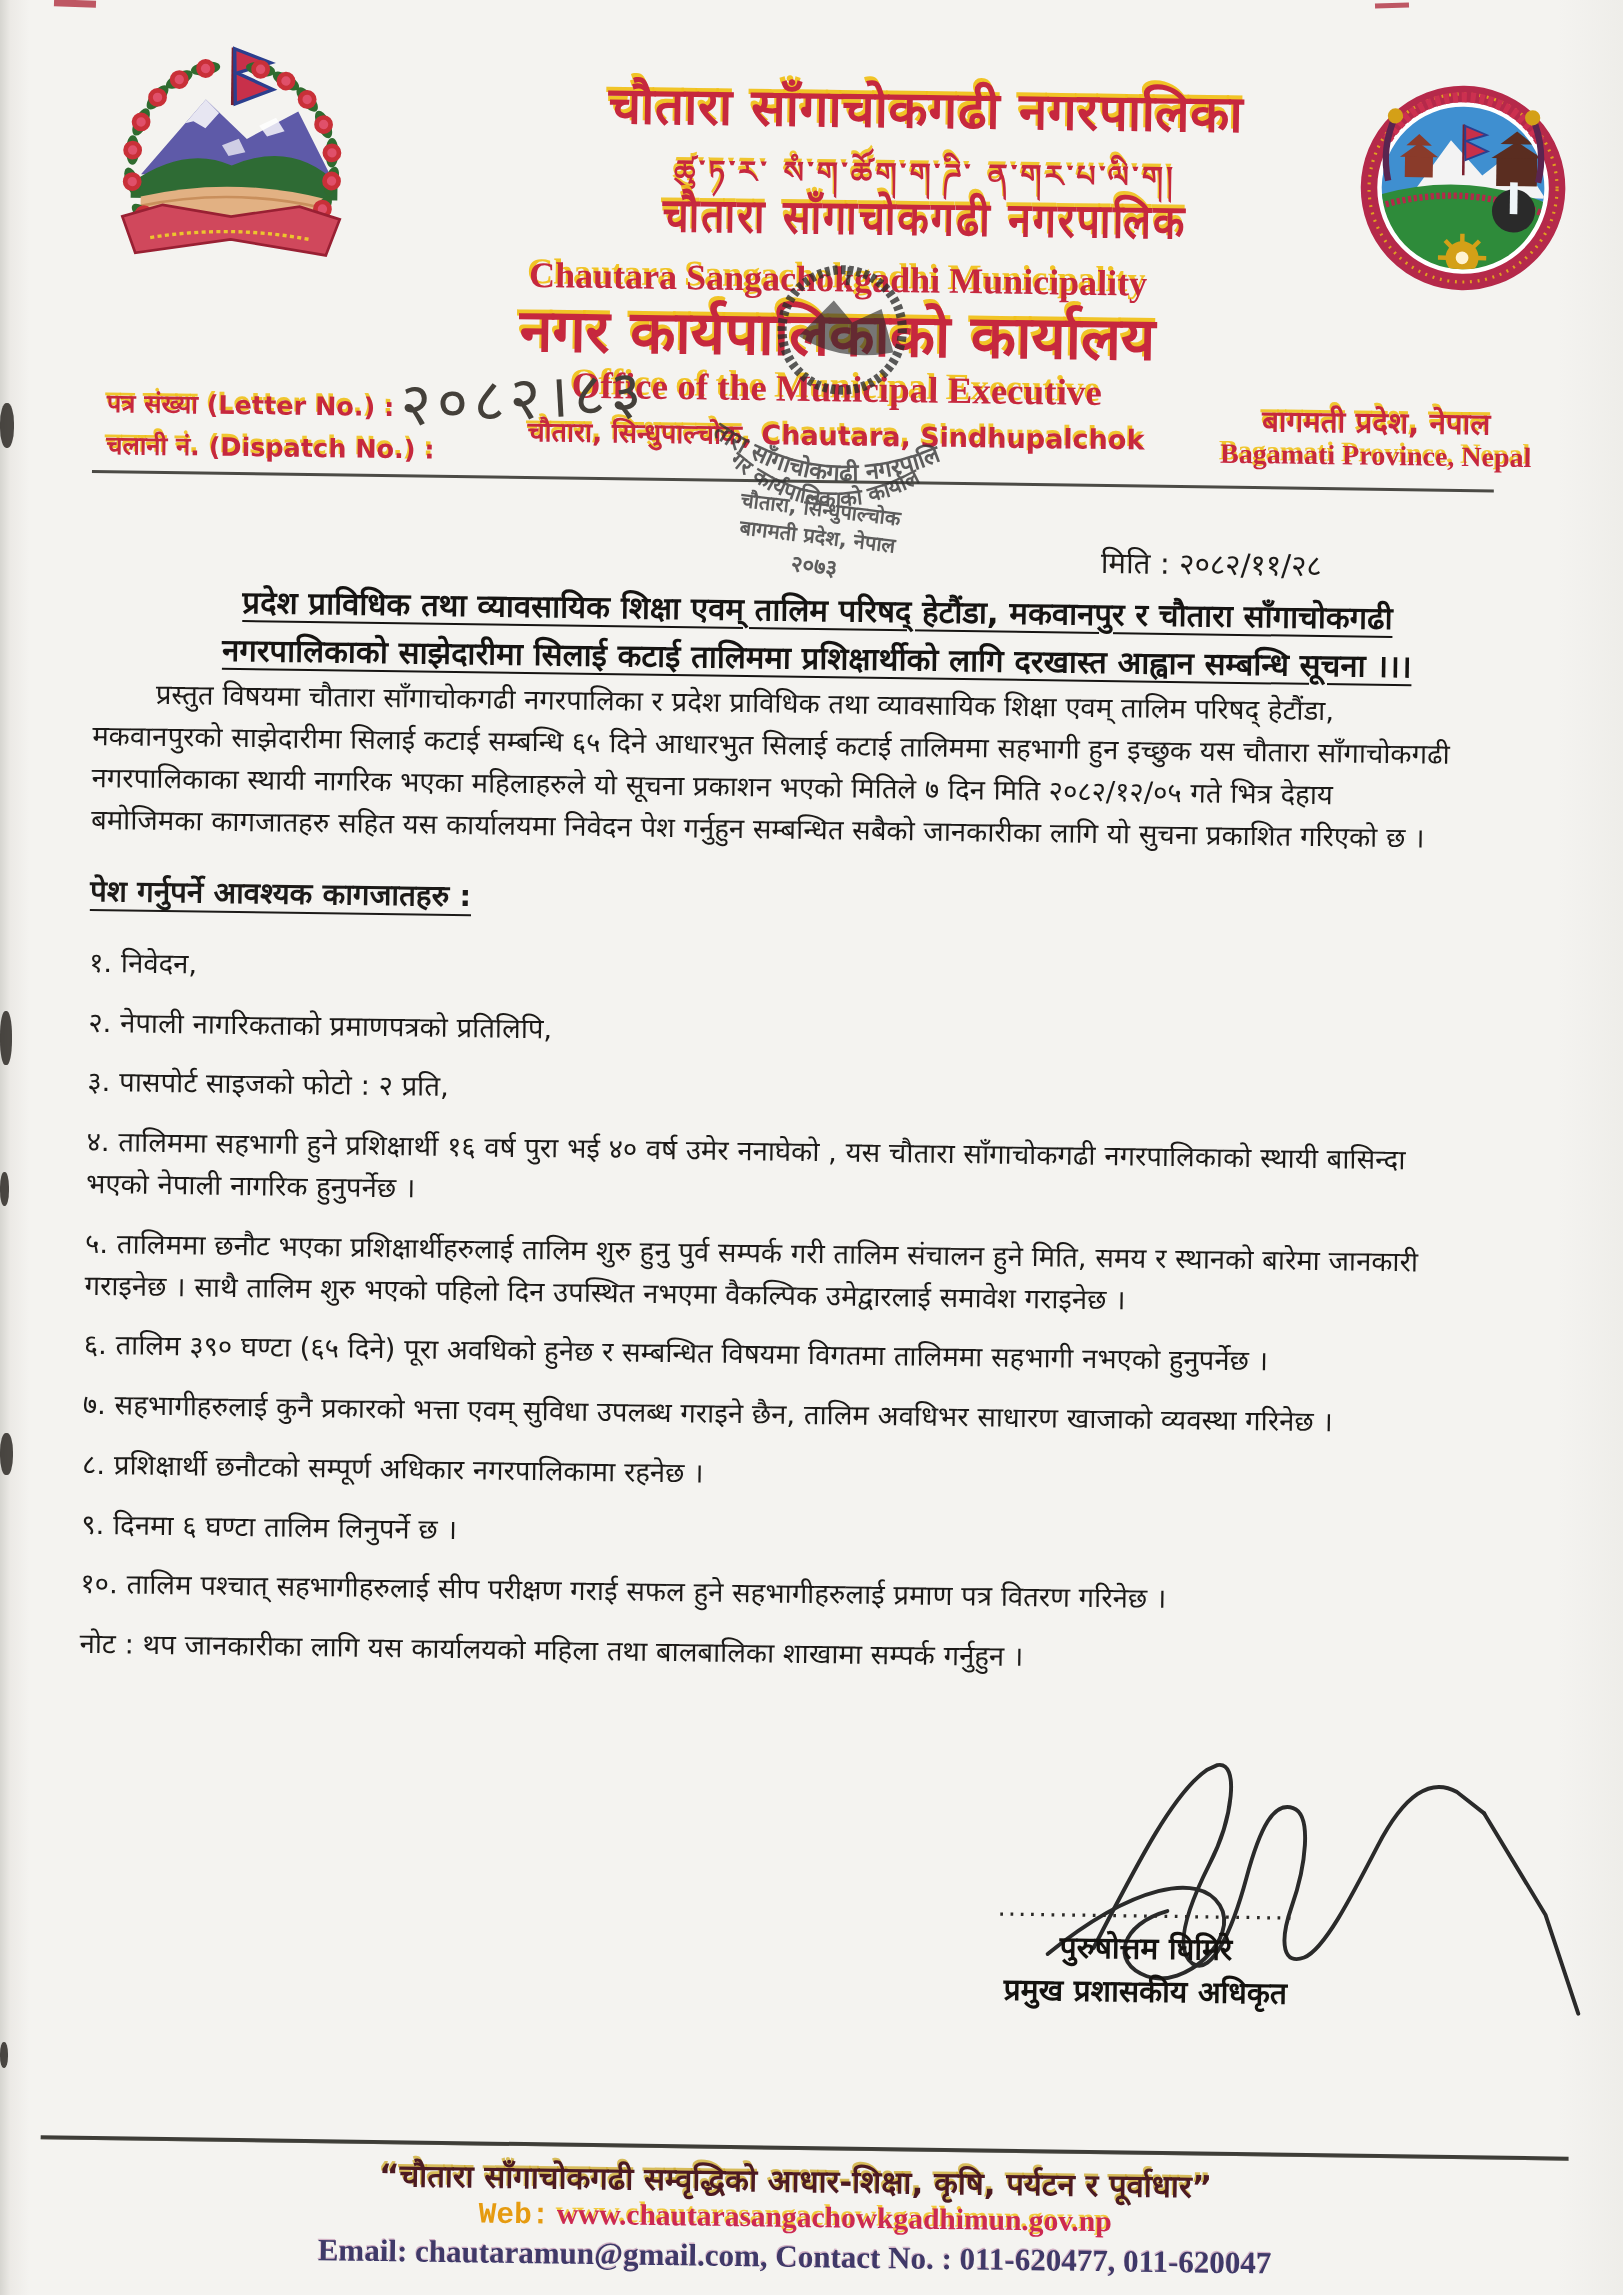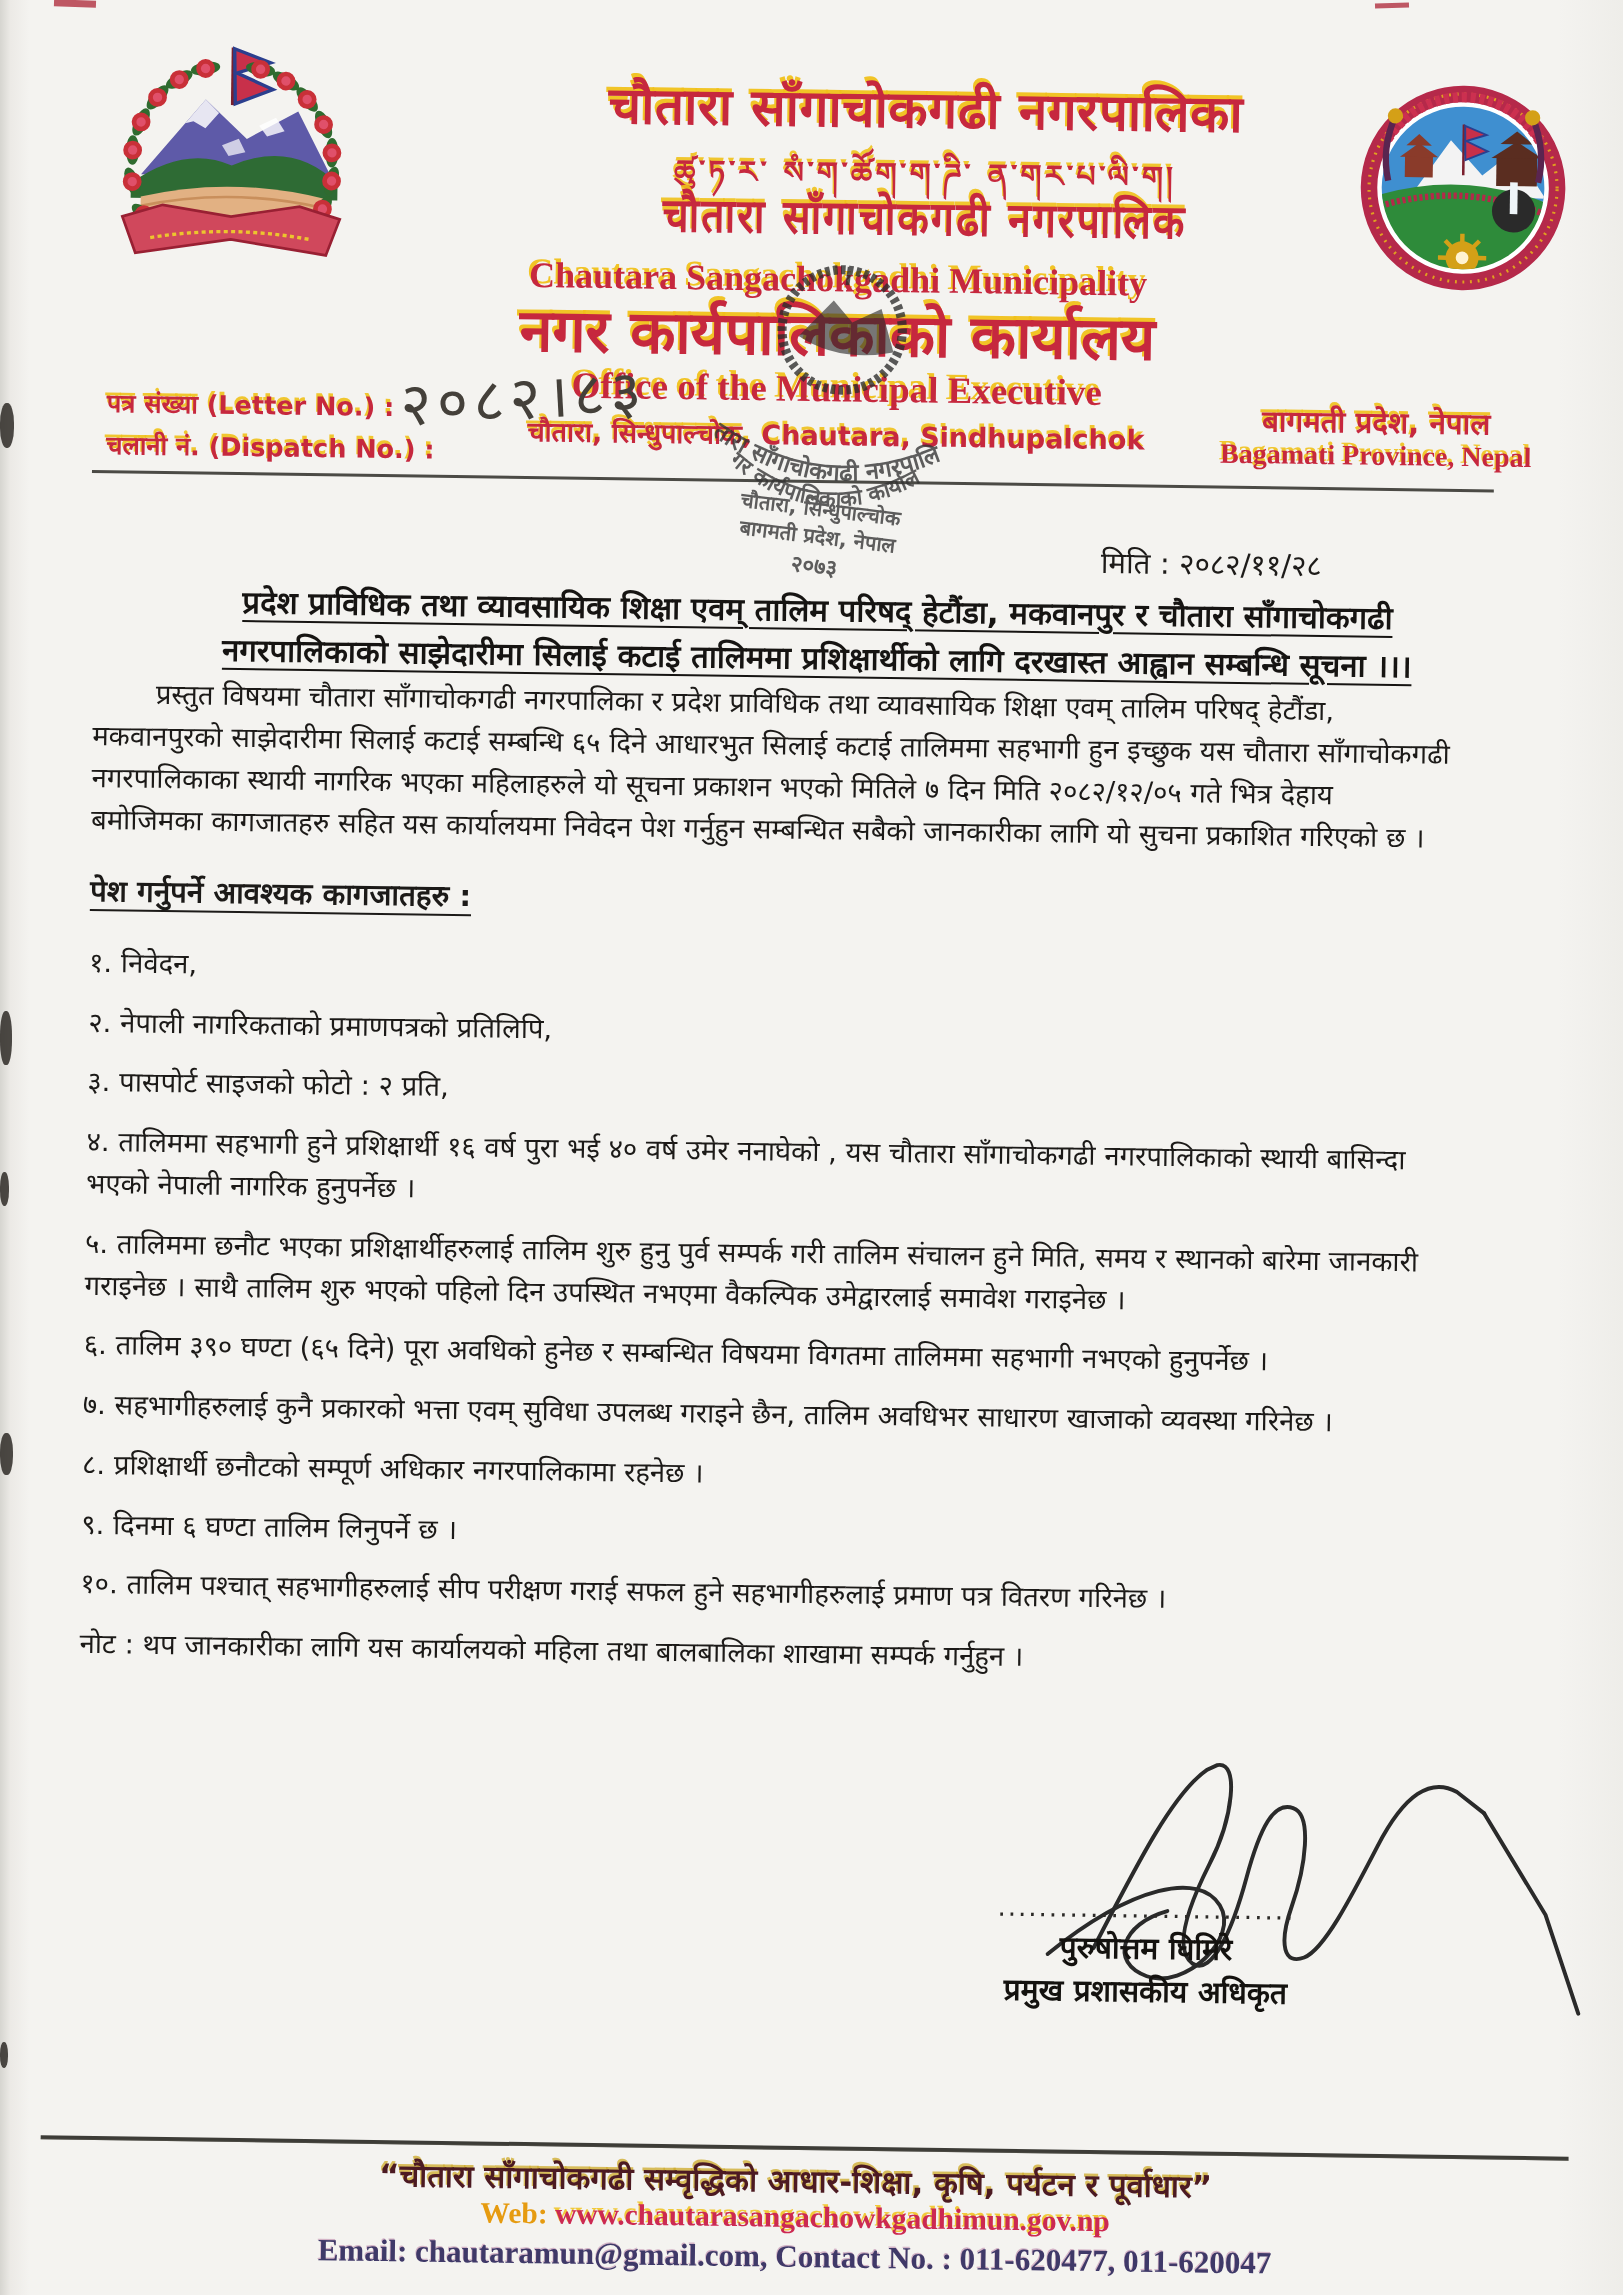--- a/index.html
+++ b/index.html
@@ -46,7 +46,7 @@
   .rule-bottom{left:56px;top:2146px;width:1528px;height:2.6px;background:#3d3c37;border-bottom:1.3px solid rgba(90,88,80,.45);}
   .f-quote{left:131px;width:1361px;top:2159px;font-size:31px;font-weight:bold;color:#4c1a22;text-shadow:-1.3px -2.6px 0 rgba(205,170,40,.75);}
   .f-web{left:131px;width:1361px;top:2201px;font-size:29.5px;font-weight:bold;}
-  .f-web .wl{color:#e69b10;}
+  .f-web .wl{color:#e69b10;font-family:Liberation Mono, monospace;}
   .f-web .wu{color:#cc2952;text-shadow:-1.3px -2.6px 0 rgba(240,193,26,.85);}
   .f-email{left:131px;width:1361px;top:2239px;font-size:31px;font-weight:bold;color:#3f3968;text-shadow:-0.7px -1.3px 0 rgba(150,60,120,.35);}
   .edge-blob{position:absolute;background:#2e2a26;border-radius:45%;opacity:.85;}

